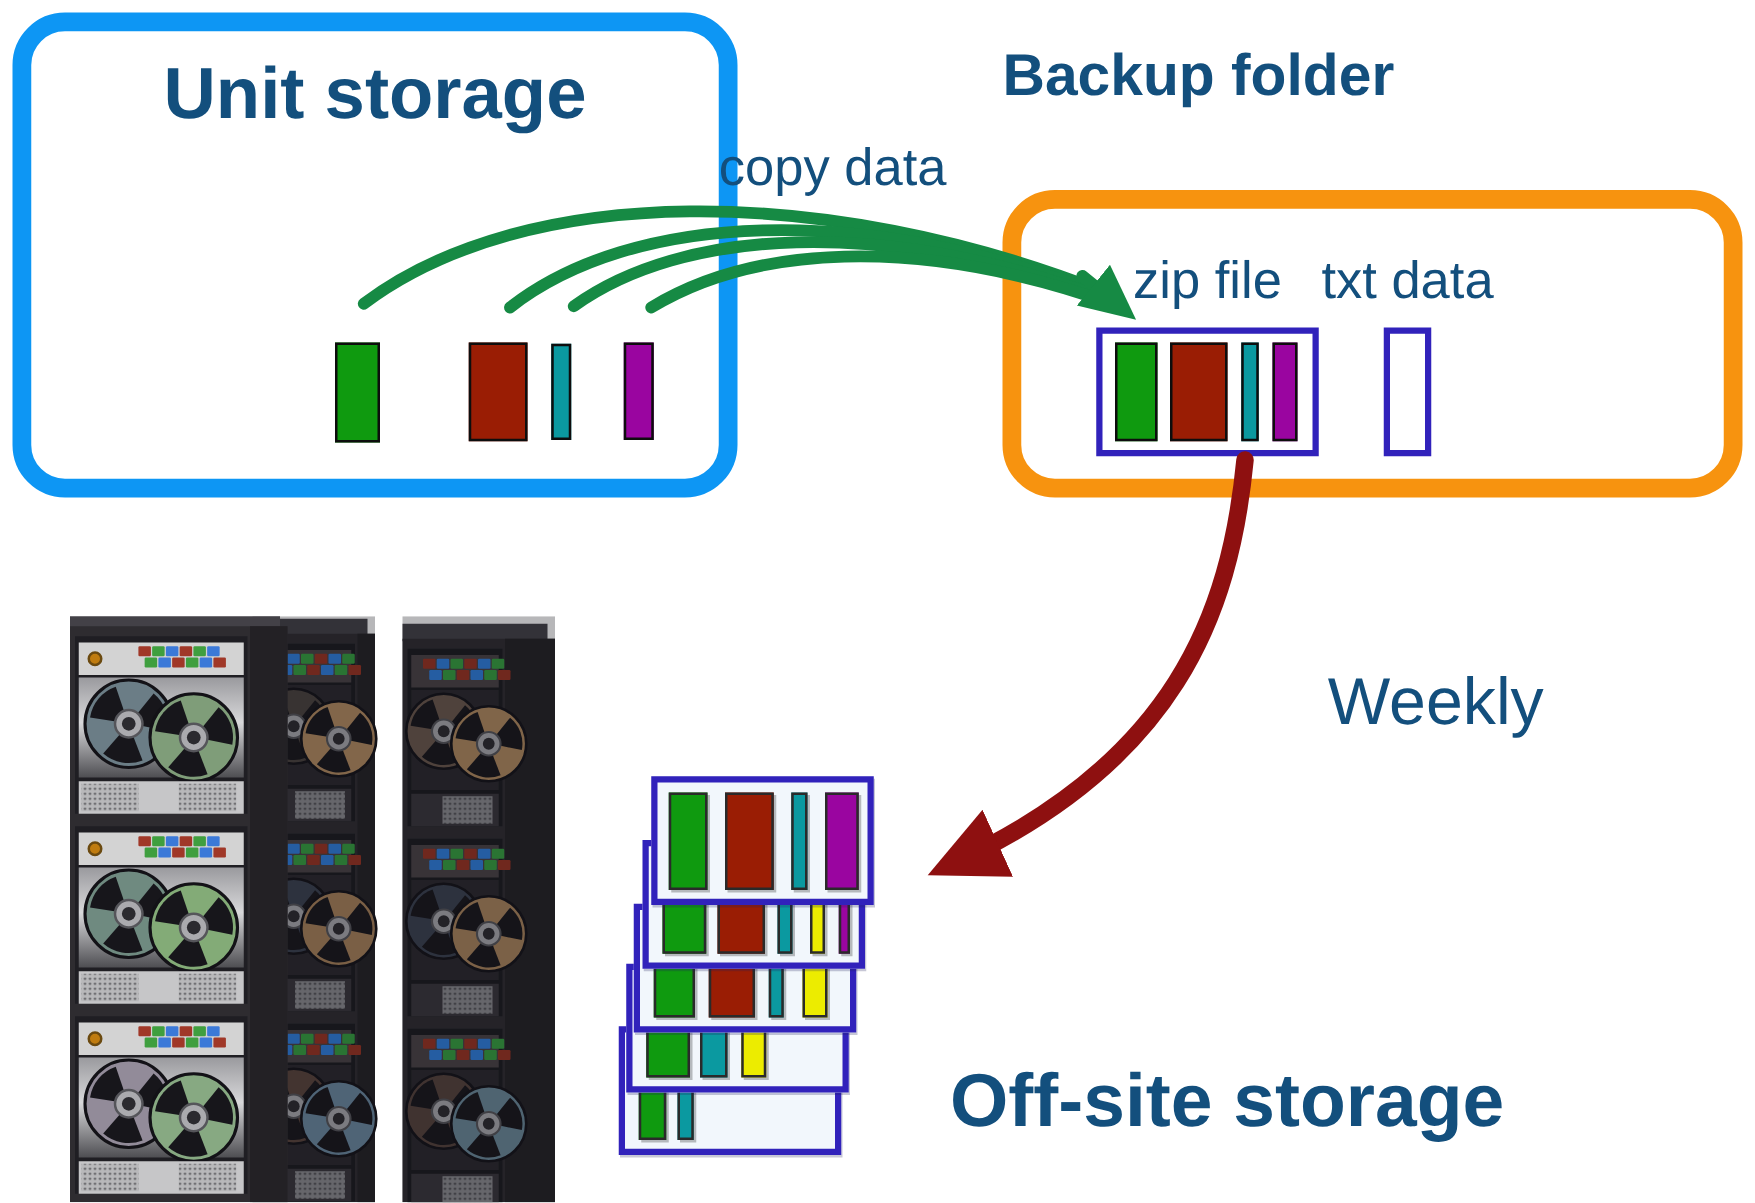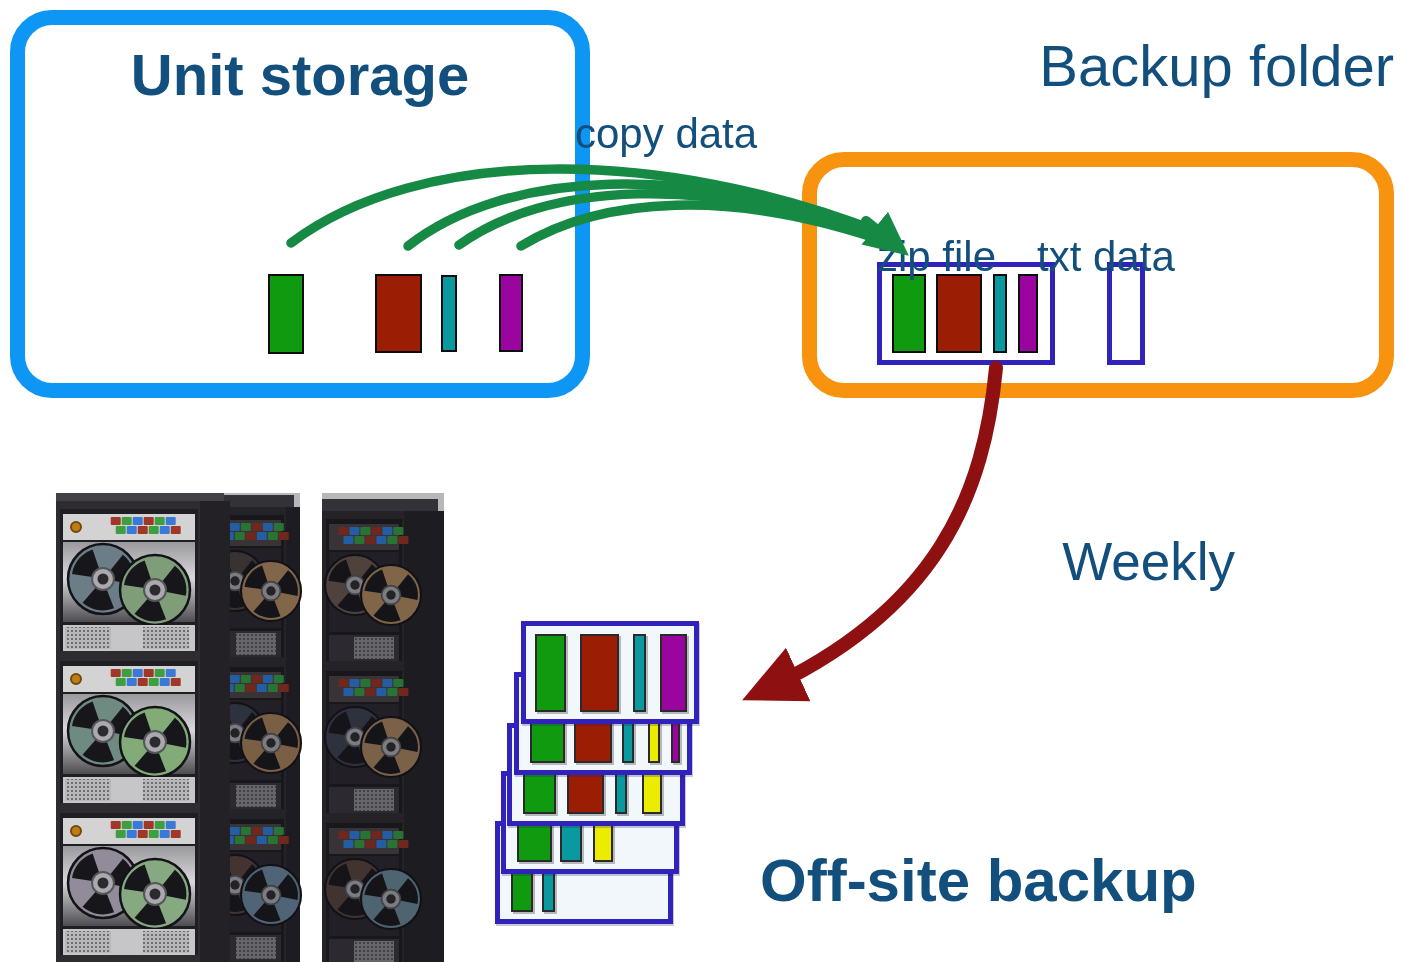--- a/index.html
+++ b/index.html
@@ -15,8 +15,8 @@
   .box-title{position:absolute;left:0;width:100%;text-align:center;font-weight:bold;
              font-size:58px;color:var(--navy_text);white-space:nowrap;}
   .storage-box .box-title{top:16px;}
-  .backup-title{position:absolute;left:802px;top:32px;width:592px;text-align:right;
-                font-weight:normal;font-size:58px;color:var(--navy_text);z-index:30;white-space:nowrap;}
+  .backup-title{position:absolute;left:802px;top:32px;width:592px;text-align:left;
+                font-weight:bold;font-size:47px;color:var(--navy_text);z-index:30;white-space:nowrap;}
 
   .copy-label{position:absolute;left:575px;top:110px;font-size:42px;color:var(--navy_text);z-index:30;}
   .file-label{position:absolute;top:200px;width:178px;font-size:42px;

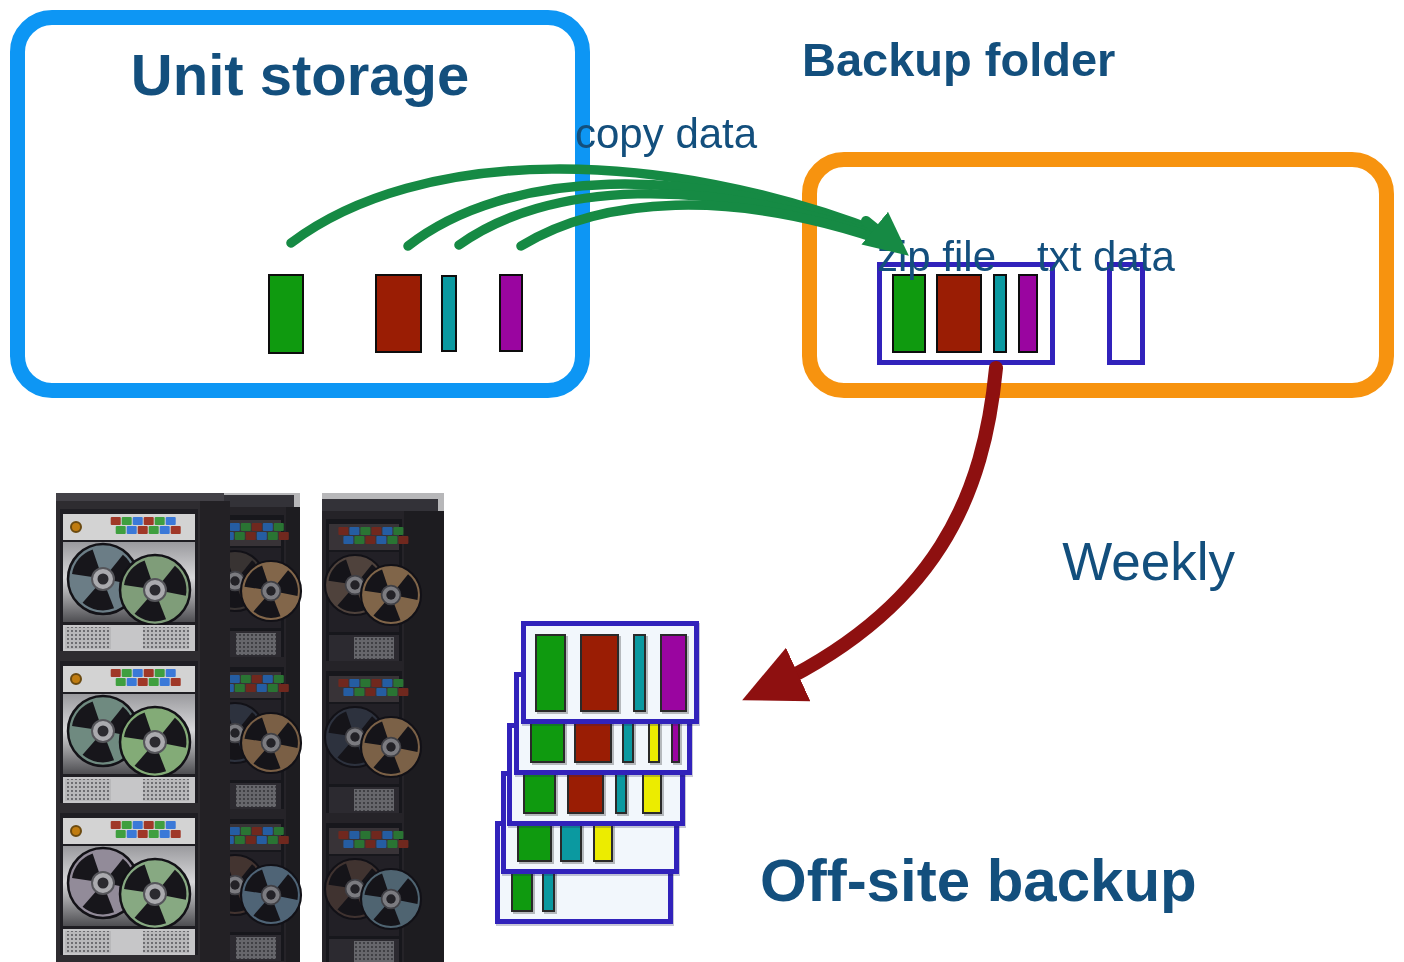--- a/index.html
+++ b/index.html
@@ -19,8 +19,8 @@
                 font-weight:bold;font-size:47px;color:var(--navy_text);z-index:30;white-space:nowrap;}
 
   .copy-label{position:absolute;left:575px;top:110px;font-size:42px;color:var(--navy_text);z-index:30;}
-  .file-label{position:absolute;top:200px;width:178px;font-size:42px;
-              color:var(--navy_text);z-index:30;white-space:nowrap;margin-top:33px;}
+  .file-label{position:absolute;top:200px;width:178px;text-align:center;font-size:42px;
+              color:var(--navy_text);z-index:30;white-space:nowrap;}
   .zip-label{left:877px;}
   .txt-label{left:1037px;}
 

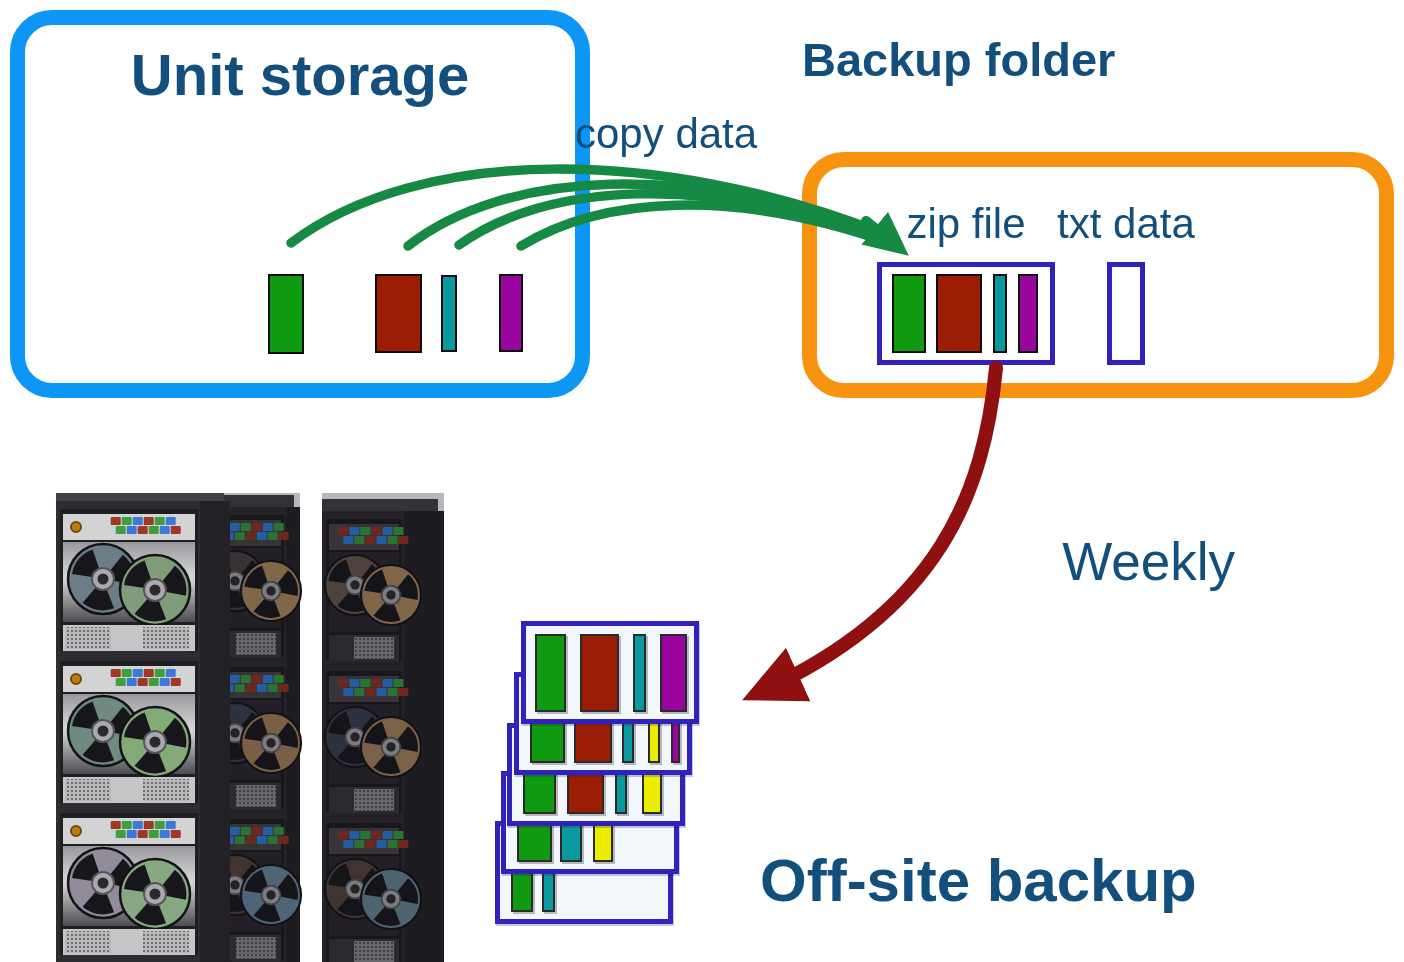--- a/index.html
+++ b/index.html
@@ -66,7 +66,7 @@
   <div class="weekly-label">
     <div>Weekly</div>
   </div>
-  <div class="offsite-label">Off-site backup</div>
+  <div class="offsite-label">Off-site storage</div>
 
   <div class="zip-box" id="zip-box">
       <div class="bar" style="left: 10px; top: 7px; width: 34px; height: 79px; background: rgb(15, 154, 15);"></div>

